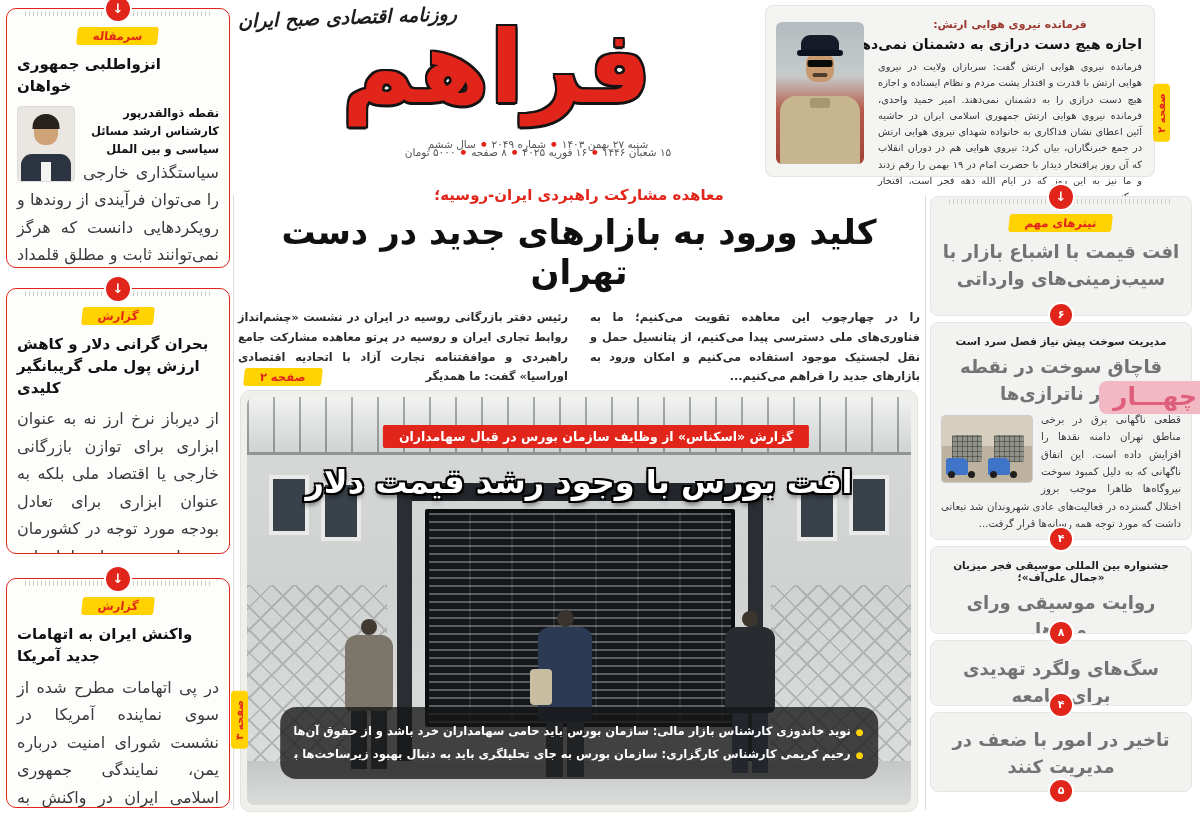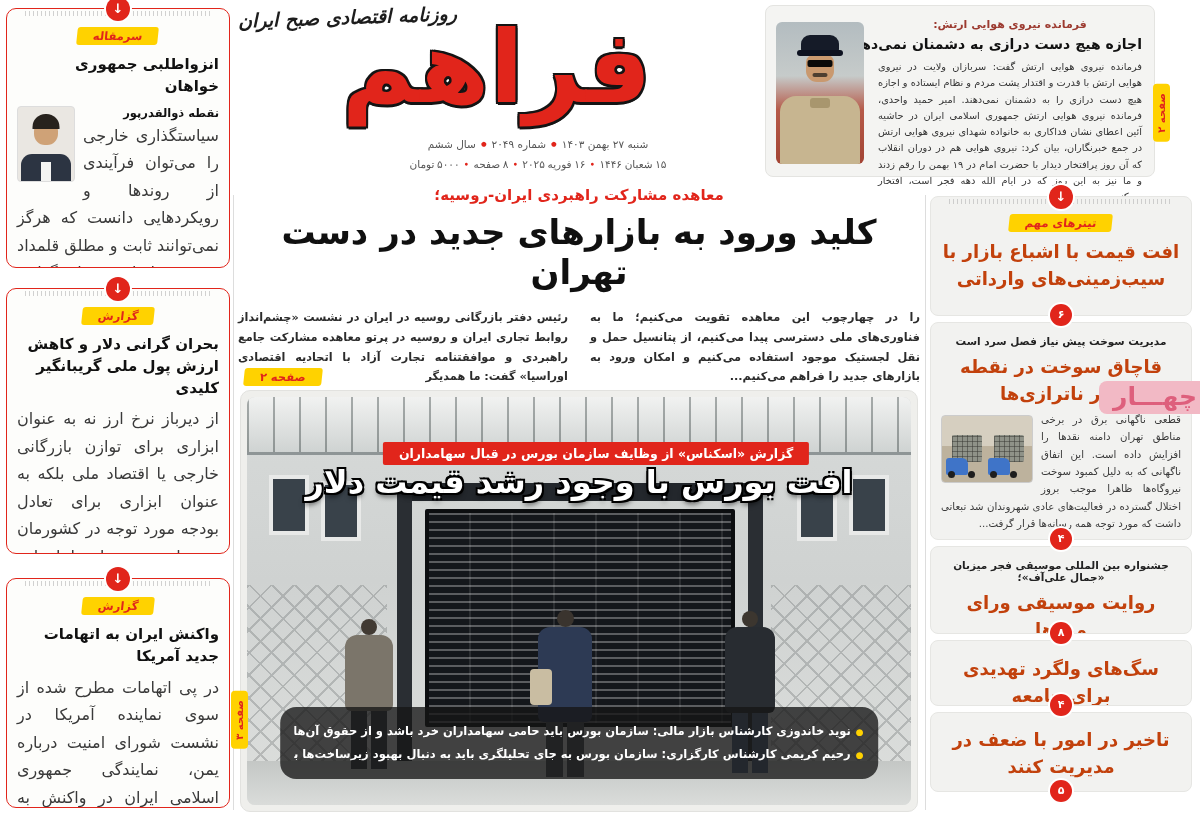--- a/index.html
+++ b/index.html
@@ -26,7 +26,7 @@
     background:#fdfdfb; z-index:2; }
   .lbox .inner { overflow:hidden; height:100%; padding:0 10px 6px; border-radius:9px; }
   .lbox .tabwrap { text-align:center; margin-top:9px; }
-  .lbox h2 { font-size:15px; color:#111; text-align:right; margin:9px 0 6px; line-height:1.45; }
+  .lbox h2 { font-size:15px; color:#111; text-align:left; margin:9px 0 6px; line-height:1.45; }
   .lbox .kick { font-size:11px; font-weight:bold; color:#222; text-align:center; margin-top:10px; }
   .lbody { font-size:16px; color:#3a3a3a; line-height:1.72; text-align:justify; }
   .auth-name,.auth-title { font-weight:bold; font-size:11.5px; color:#111; line-height:1.6; }

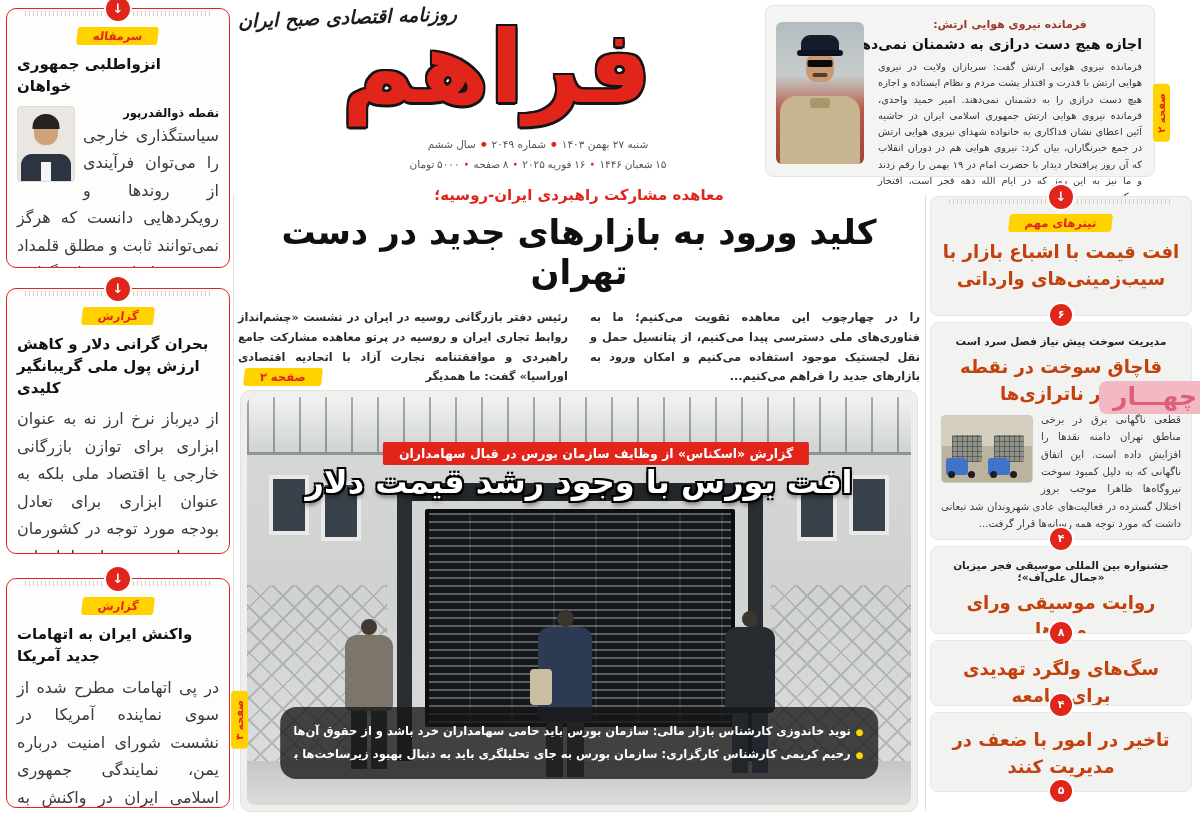--- a/index.html
+++ b/index.html
@@ -194,6 +194,7 @@
           <div class="auth-hair"></div>
         </div>
         <div class="auth-name">نقطه ذوالقدرپور</div>
+        <div class="auth-title">کارشناس ارشد مسائل سیاسی و بین الملل</div>
         <div class="lbody">سیاستگذاری خارجی را می‌توان فرآیندی از روندها و رویکردهایی دانست که هرگز نمی‌توانند ثابت و مطلق قلمداد شوند. اصل سیاستگذاری خارجی بر ناپایداری سیاست‌ها و تاکتیک‌ها استوار شده و منافع راهبردی است که پایدار و مطلق هستند...</div>
       </div>
 

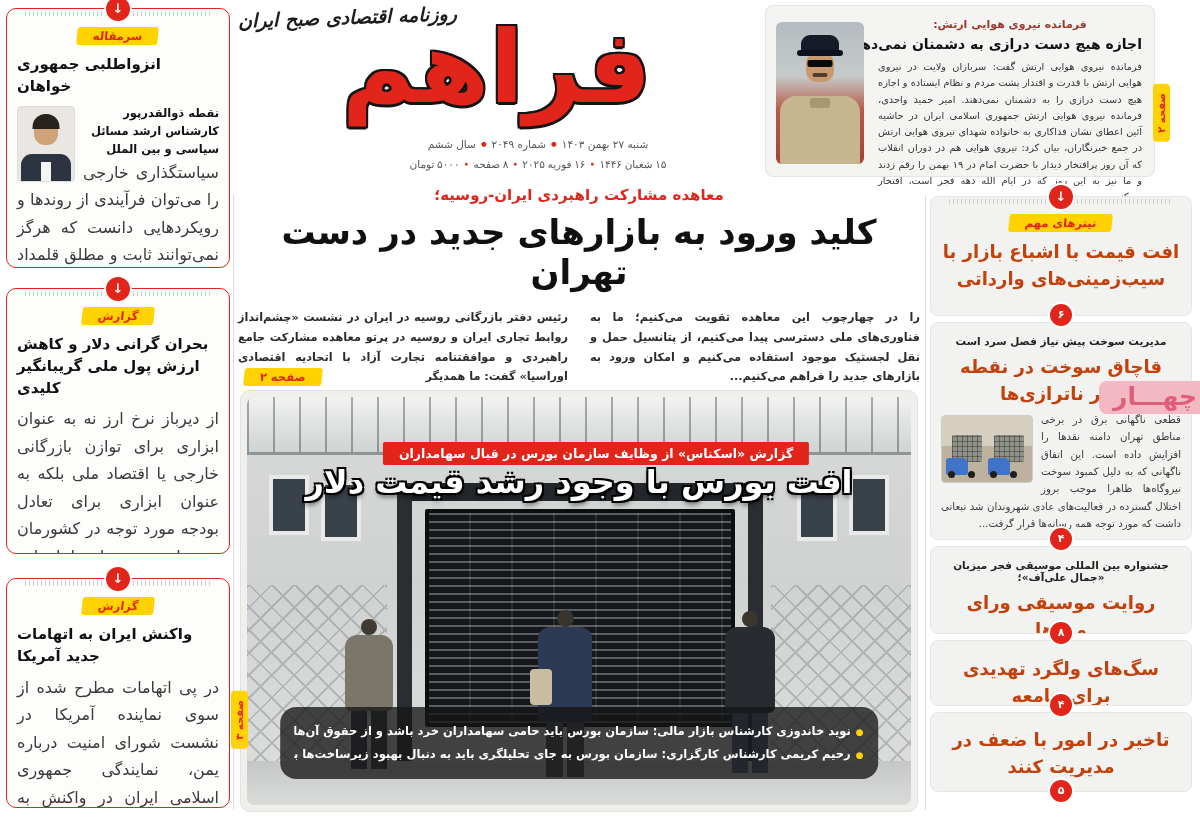--- a/index.html
+++ b/index.html
@@ -46,7 +46,7 @@
     text-shadow:-2px -2px 0 #141414, 2px -2px 0 #141414, -2px 2px 0 #141414, 2px 2px 0 #141414,
                 -2px 0 0 #141414, 2px 0 0 #141414, 0 -2px 0 #141414, 0 3px 0 #141414; }
   .dateline { position:absolute; width:440px; left:318px; text-align:center; font-size:10.5px; color:#555; }
-  .dl1 { top:138px;text-align:center; } .dl2 { top:158px;font-family:Liberation Serif, serif; }
+  .dl1 { top:138px;text-align:center; } .dl2 { top:146px; }
   .rdot::before { content:"●"; color:#e1251b; font-size:6.5px; vertical-align:2px; margin:0 5px; }
 
   

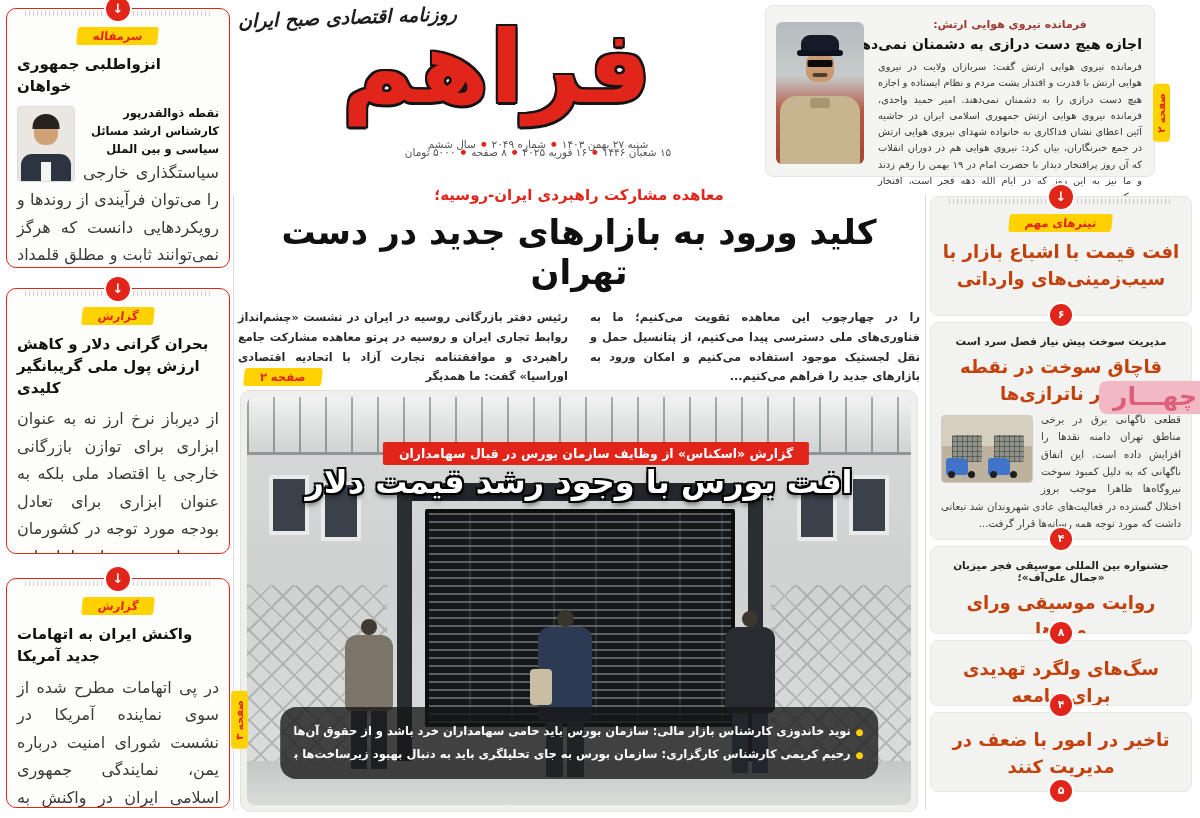--- a/index.html
+++ b/index.html
@@ -128,7 +128,7 @@
   .sidebar { position:absolute; left:930px; top:196px; width:262px; height:616px; display:flex; flex-direction:column; gap:6px; z-index:2; }
   .scard { position:relative; background:#f2f2f0; border:1px solid #e6e6e3; border-radius:8px; overflow:visible; }
   .scard .clip { overflow:hidden; height:100%; border-radius:7px; padding:0 10px; }
-  .scard h3 { text-align:center; font-size:18px; color:#c2410c; line-height:1.5; margin-top:6px; }
+  .scard h3 { text-align:center; font-size:18px; color:#737373; line-height:1.5; margin-top:6px; }
   .scard .skick { text-align:center; font-size:10.5px; font-weight:bold; color:#222; margin-top:12px; }
   .sc1 { height:120px; } .sc2 { height:218px; } .sc3 { height:88px; } .sc4 { height:66px; } .sc5 { height:80px; }
   .sbody { font-size:10.2px; color:#3a3a3a; line-height:1.7; text-align:justify; margin-top:4px; }

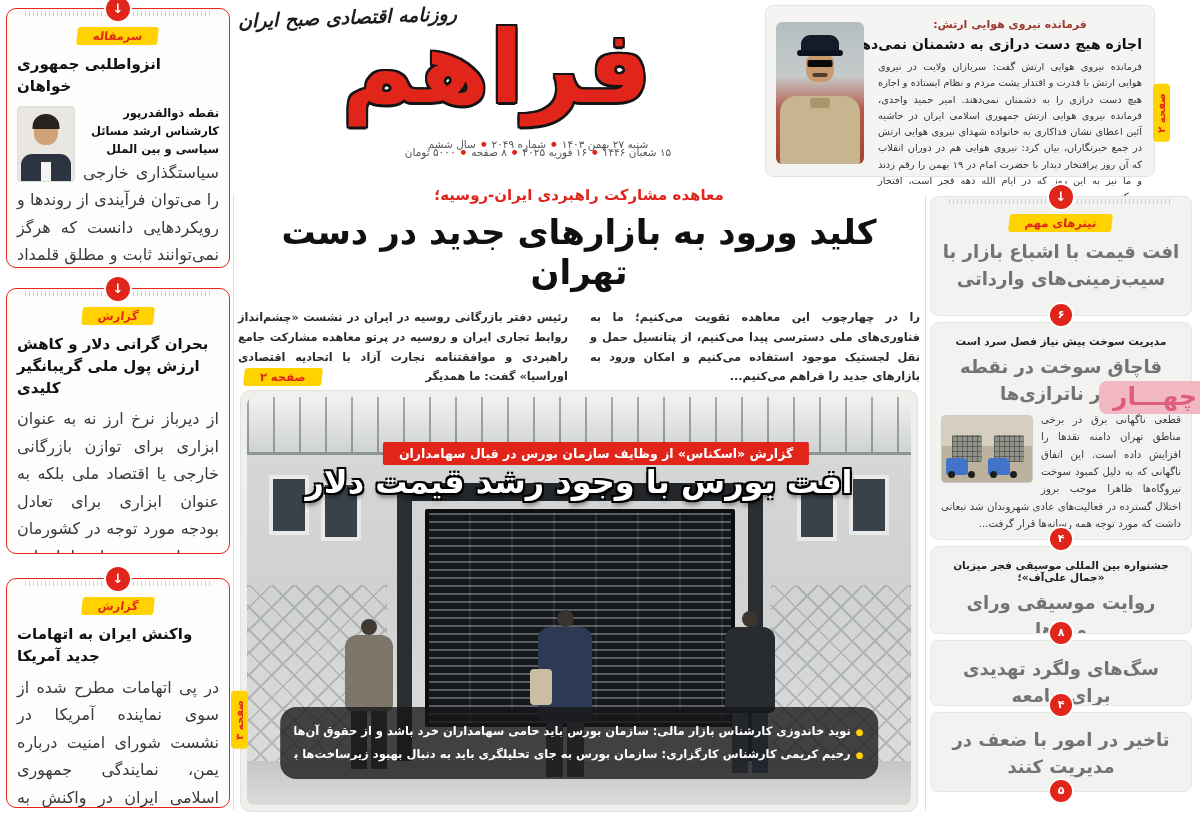--- a/index.html
+++ b/index.html
@@ -114,7 +114,7 @@
   .man3 .torso { width:50px; height:86px; background:#282c31; margin:0 auto; }
   .man3 .legs { width:36px; height:60px; margin:0 auto; background:linear-gradient(90deg,#53667e 0 45%,transparent 45% 55%,#53667e 55%); }
   .pbanner { position:absolute; top:28px; left:50%; transform:translateX(-46%); background:#e1251b; color:#fff;
-    font-size:12.5px; font-weight:bold; padding:4px 16px; border-radius:2px; z-index:5; white-space:nowrap;margin-top:17px; }
+    font-size:12.5px; font-weight:bold; padding:4px 16px; border-radius:2px; z-index:5; white-space:nowrap; }
   .phead { position:absolute; top:66px; left:0; right:0; text-align:center; color:#fff; font-weight:bold; font-size:32px; z-index:5;
     text-shadow:-2px -2px 0 #000, 2px -2px 0 #000, -2px 2px 0 #000, 2px 2px 0 #000, 0 4px 5px rgba(0,0,0,.55); }
   .pcap { position:absolute; bottom:26px; left:50%; transform:translateX(-50%); width:90%; background:rgba(22,22,22,.78);

